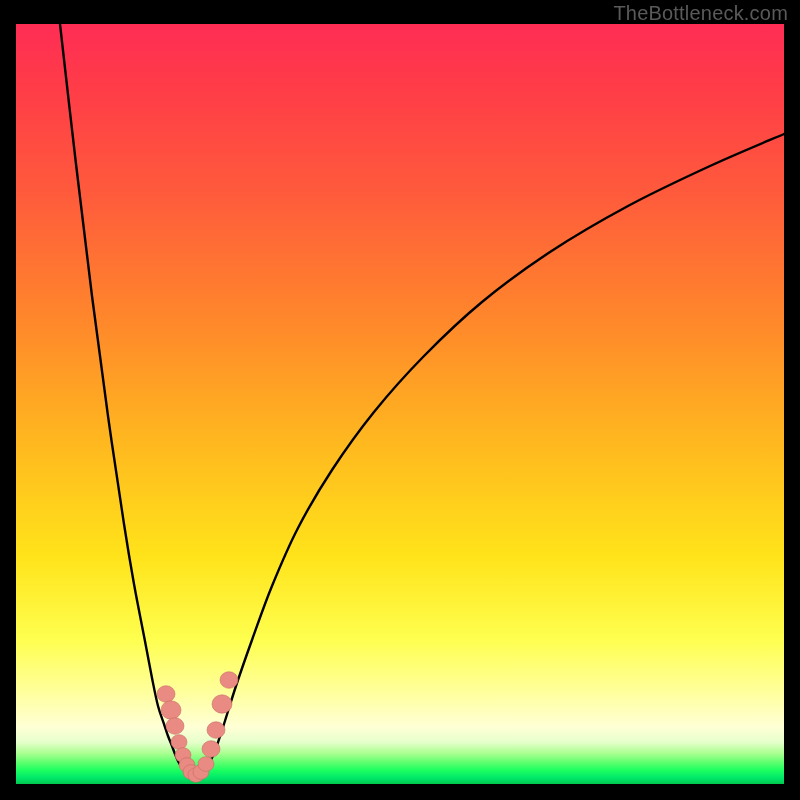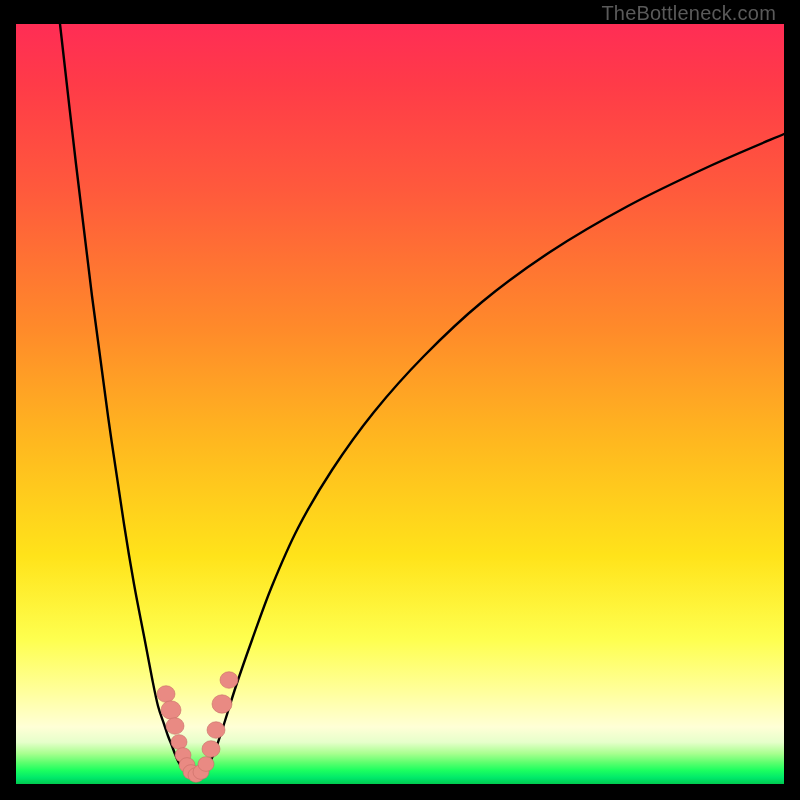--- a/index.html
+++ b/index.html
@@ -55,7 +55,7 @@
   .attribution {
     position: absolute;
     top: 2px;
-    right: 24px;
+    right: 12px;
     color: #5a5a5a;
     font-size: 20px;
     letter-spacing: 0.2px;

